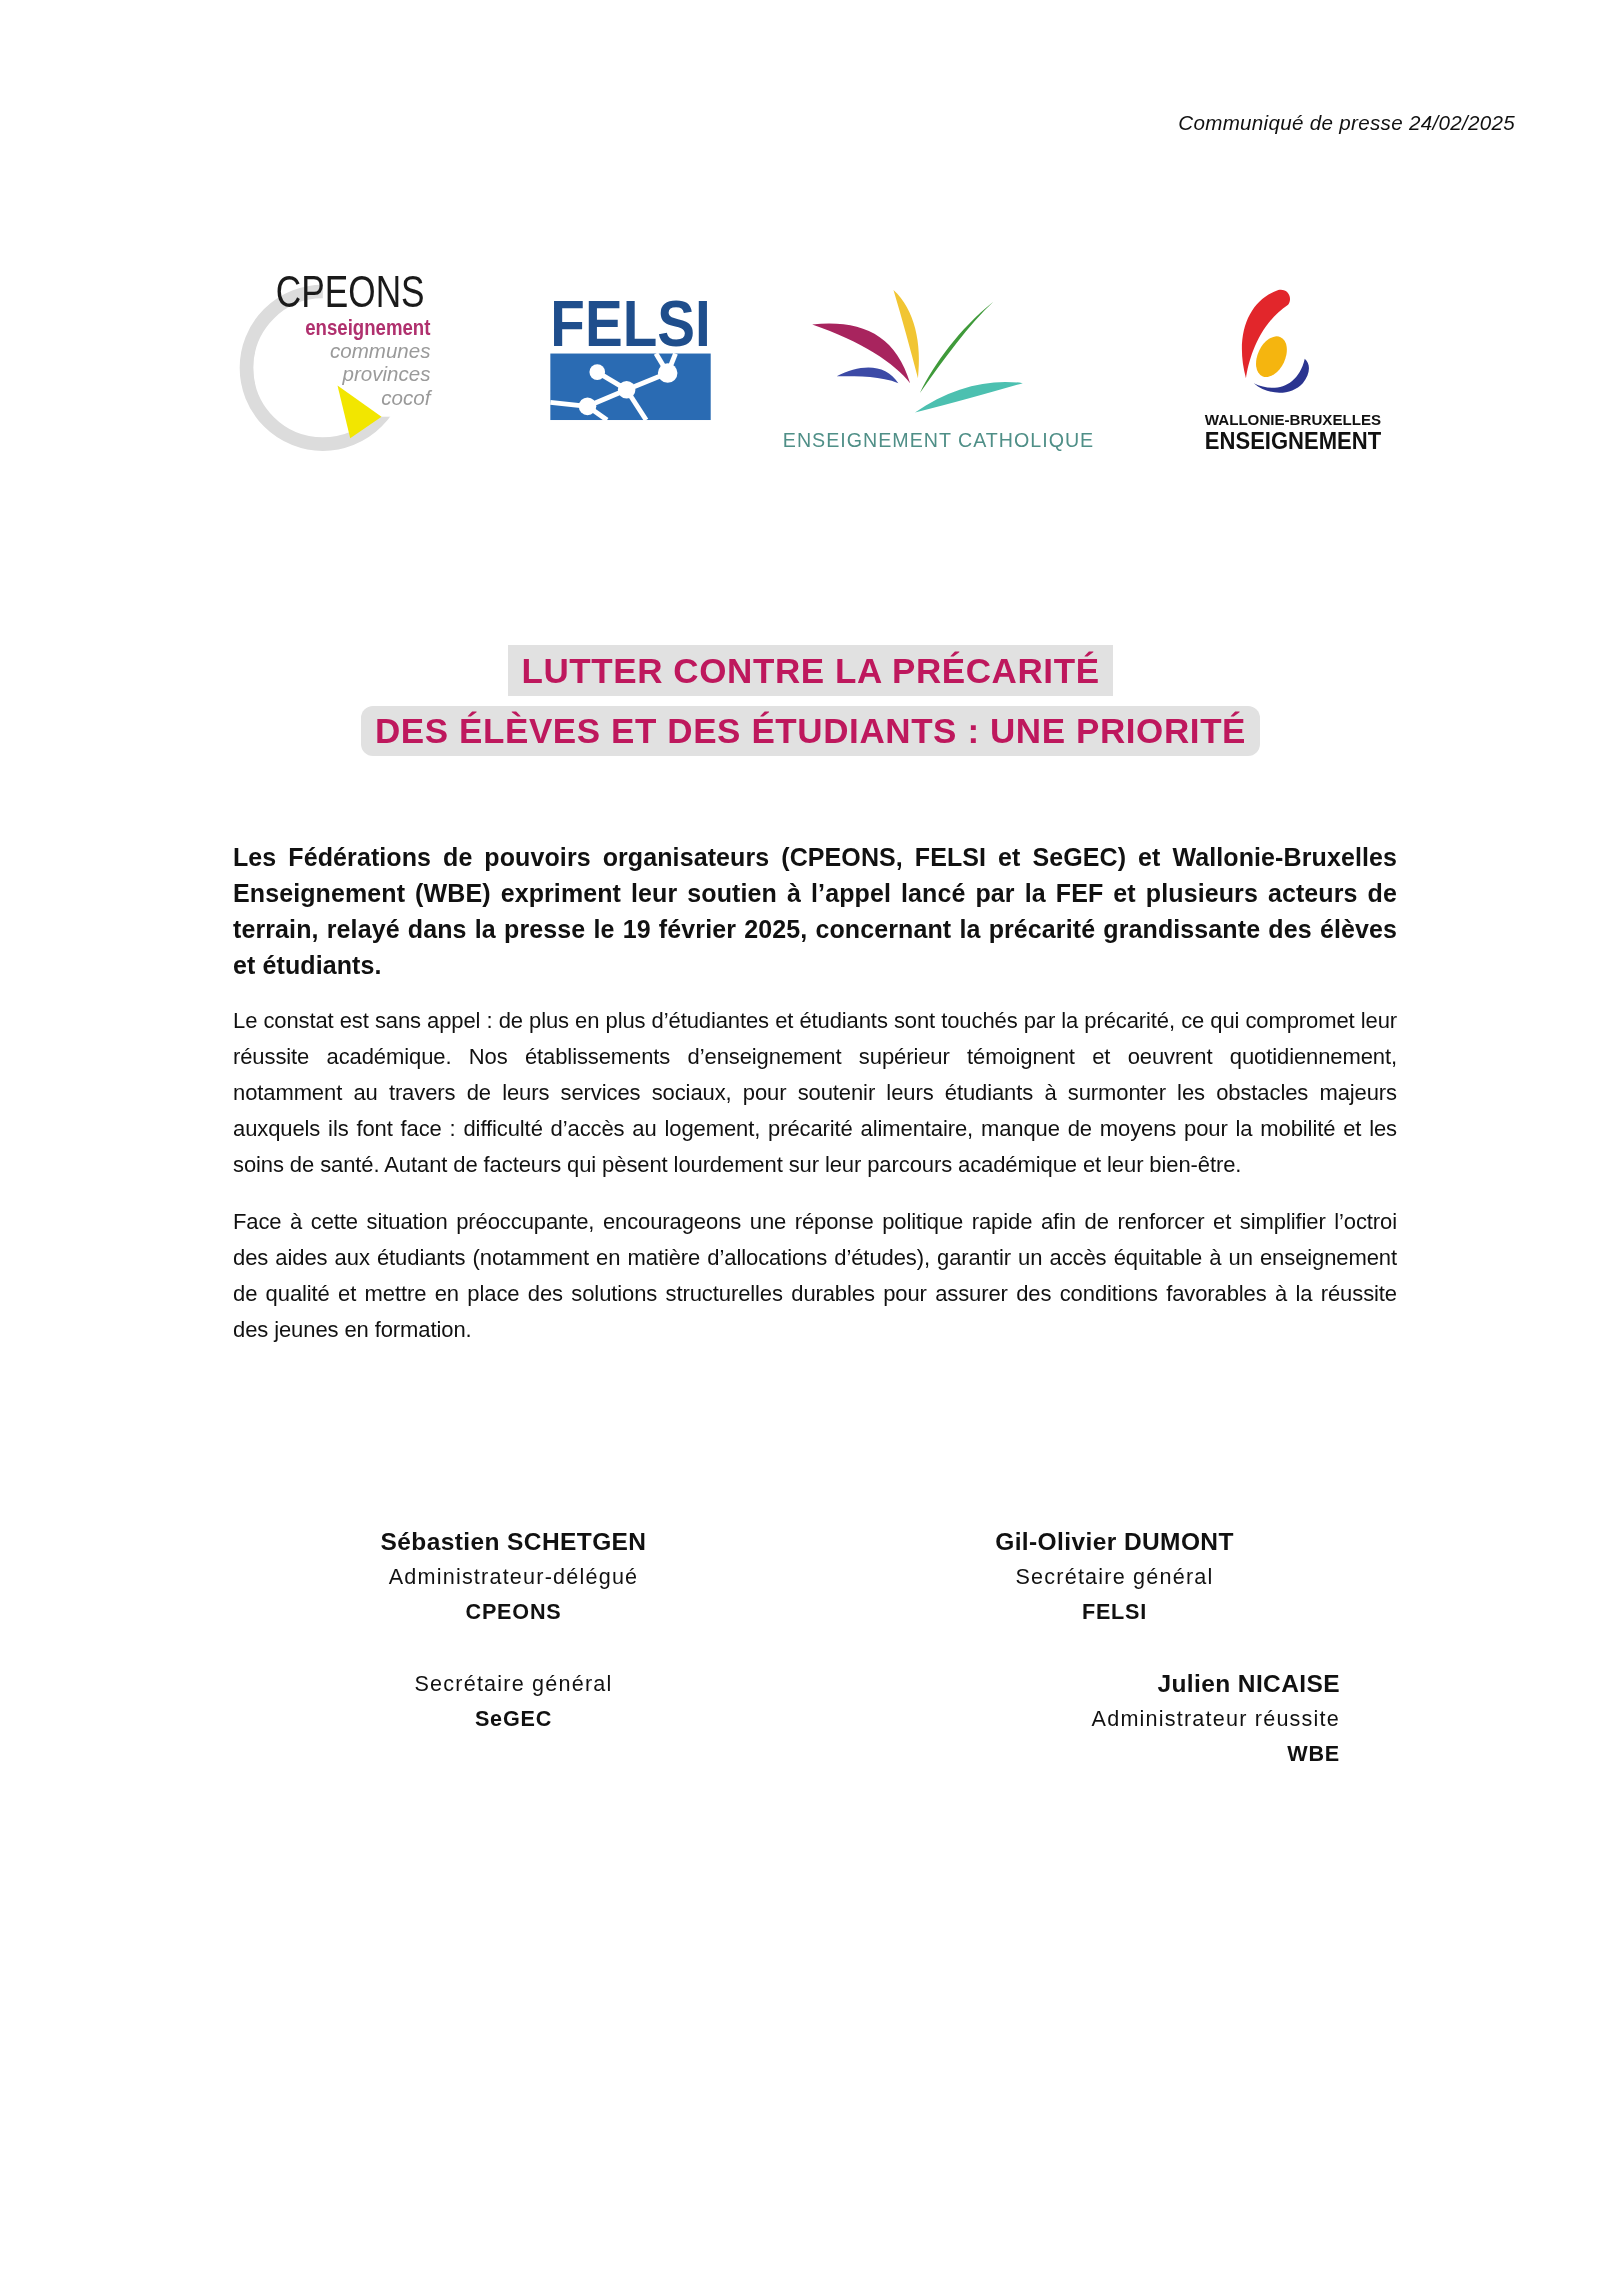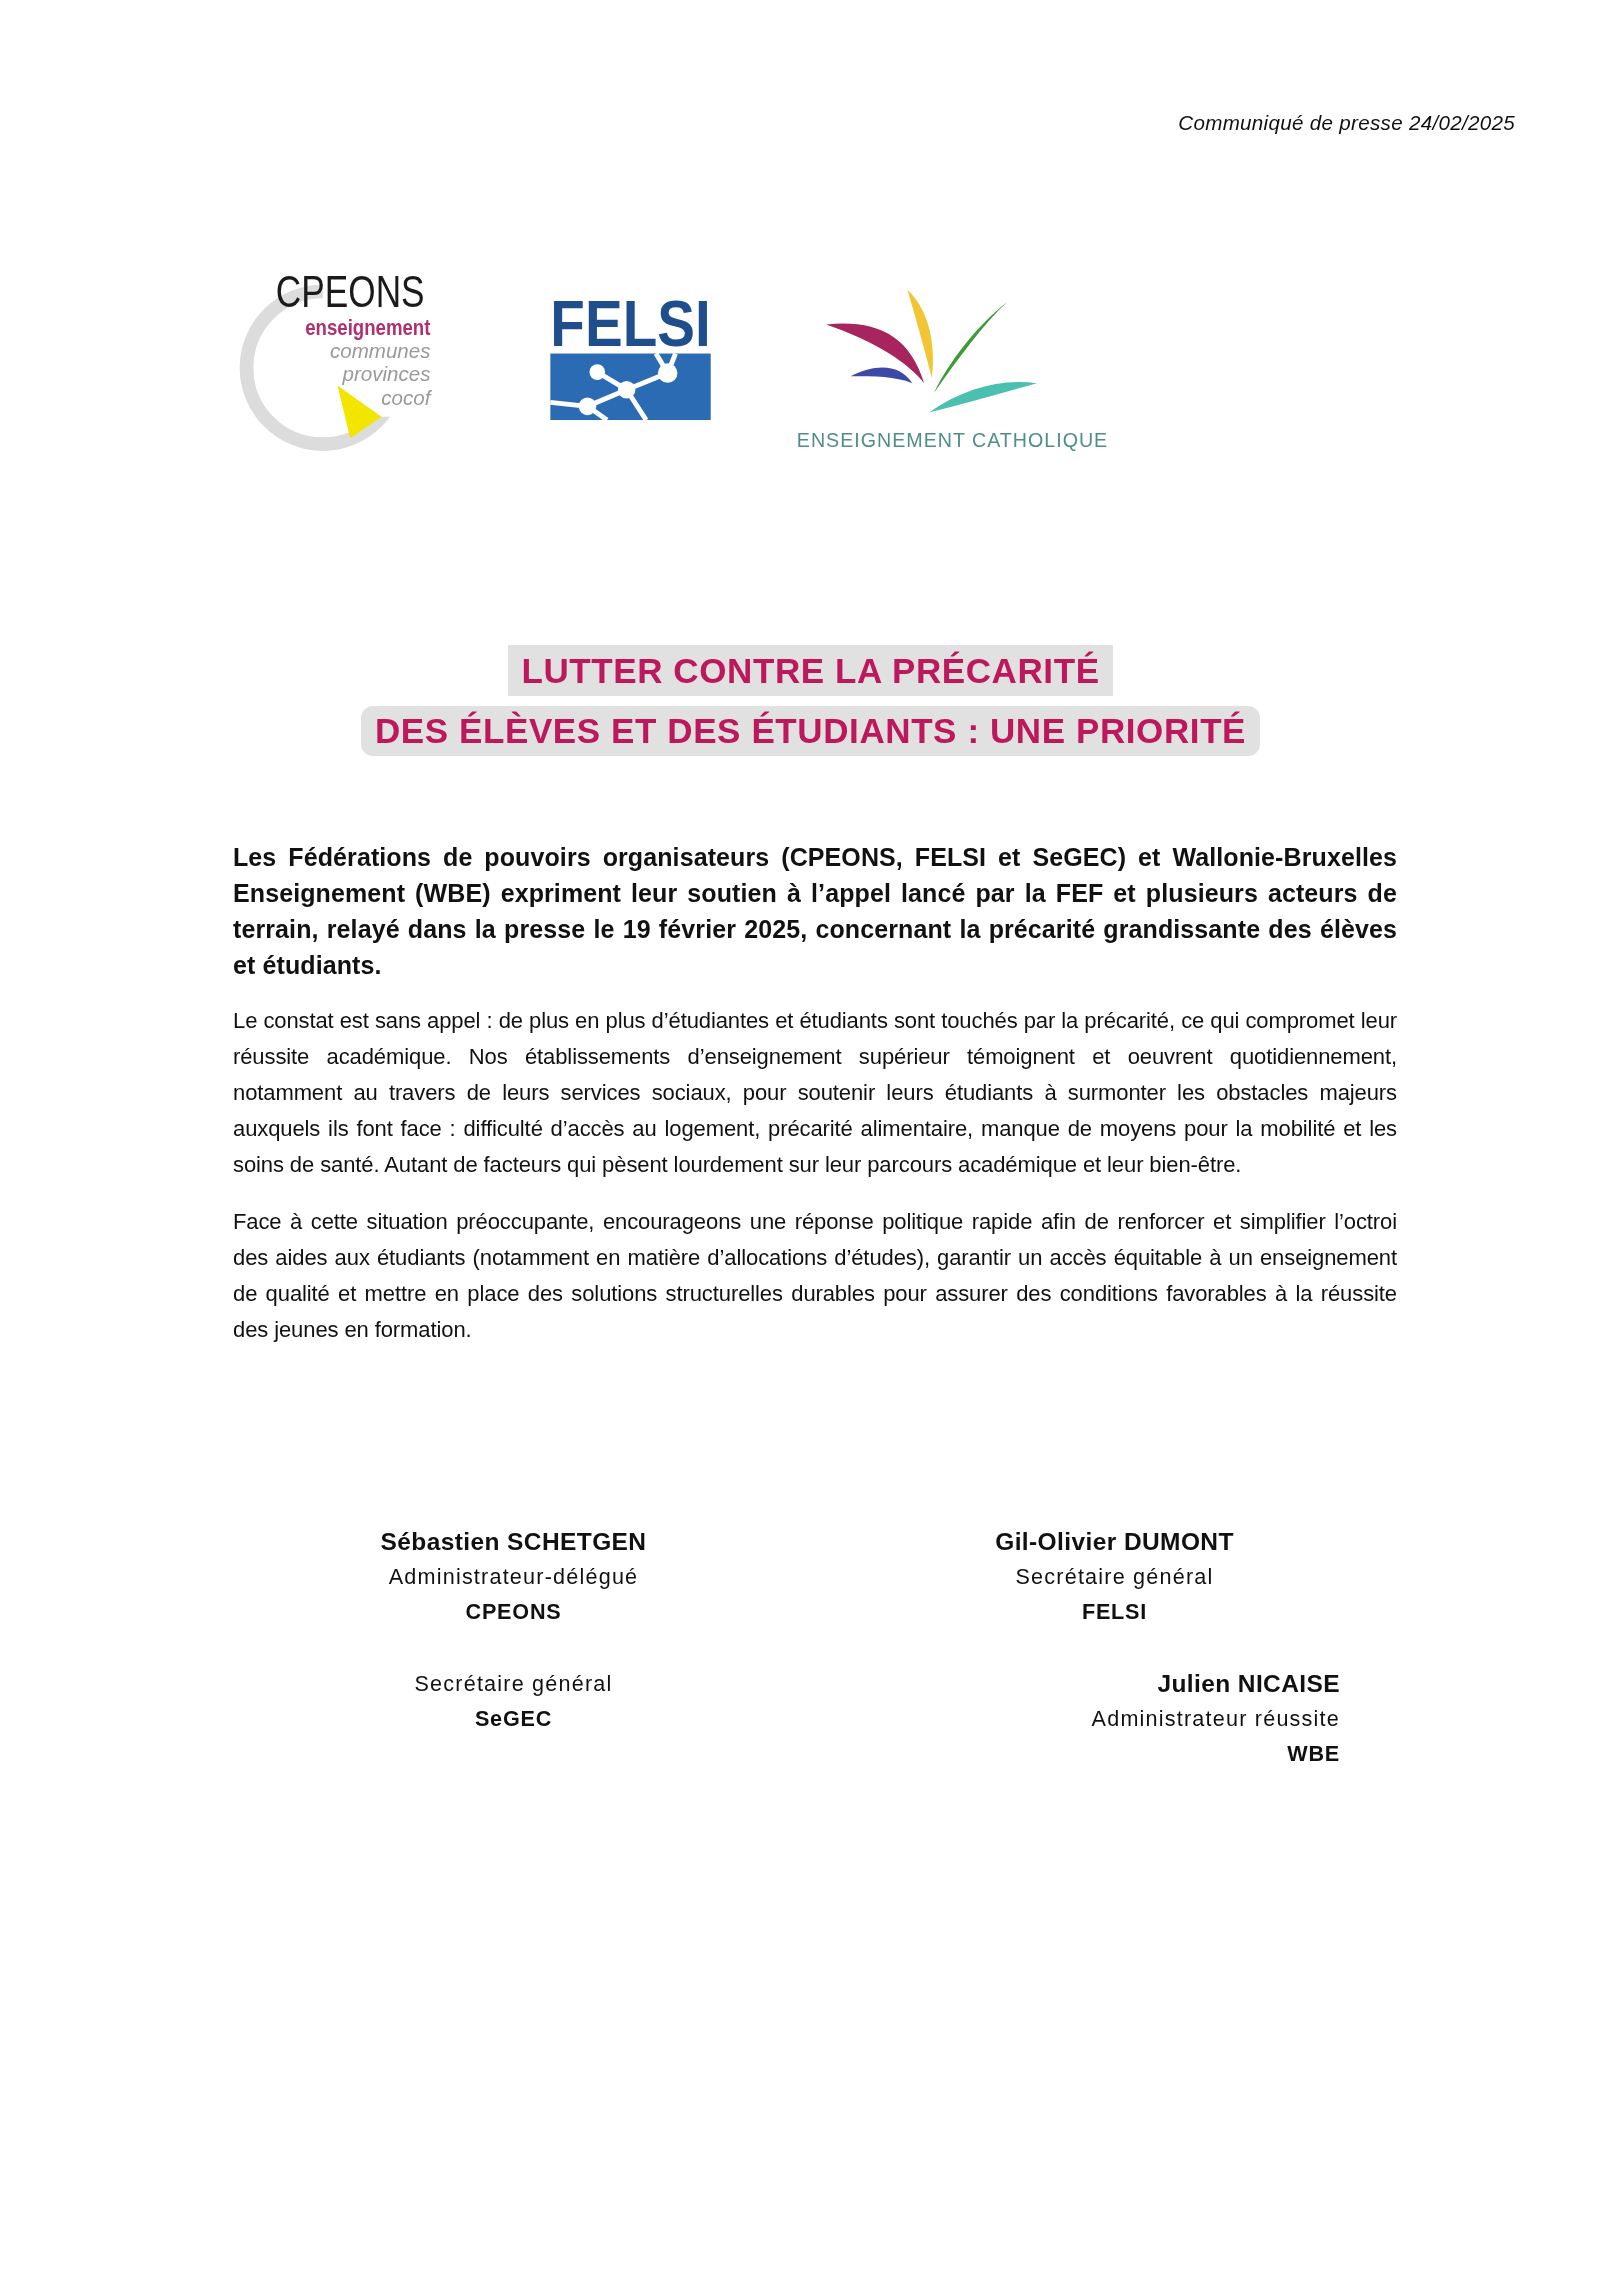--- a/index.html
+++ b/index.html
@@ -90,6 +90,15 @@
     </svg>
   </div>
 
+  <div class="logo logo-wbe">
+    <svg width="196" height="172" viewBox="0 0 200 175">
+      <path d="M85 10 C 55 20, 40 55, 52 100 C 55 80, 65 45, 95 25 C 100 18, 95 8, 85 10 Z" fill="#e2262b"></path>
+      <ellipse cx="78" cy="78" rx="14" ry="22" transform="rotate(25 78 78)" fill="#f5b50f"></ellipse>
+      <path d="M60 105 C 80 115, 105 110, 112 80 C 118 85, 118 95, 110 105 C 98 118, 75 118, 60 105 Z" fill="#2b3590"></path>
+      <text x="100" y="148" text-anchor="middle" font-family="Liberation Sans, sans-serif" font-size="14" font-weight="bold" fill="#111111" textLength="180" lengthAdjust="spacingAndGlyphs">WALLONIE-BRUXELLES</text>
+      <text x="100" y="172" text-anchor="middle" font-family="Liberation Sans, sans-serif" font-size="25" font-weight="bold" fill="#111111" textLength="180" lengthAdjust="spacingAndGlyphs">ENSEIGNEMENT</text>
+    </svg>
+  </div>
 </div>
 
 <div class="title-wrap">

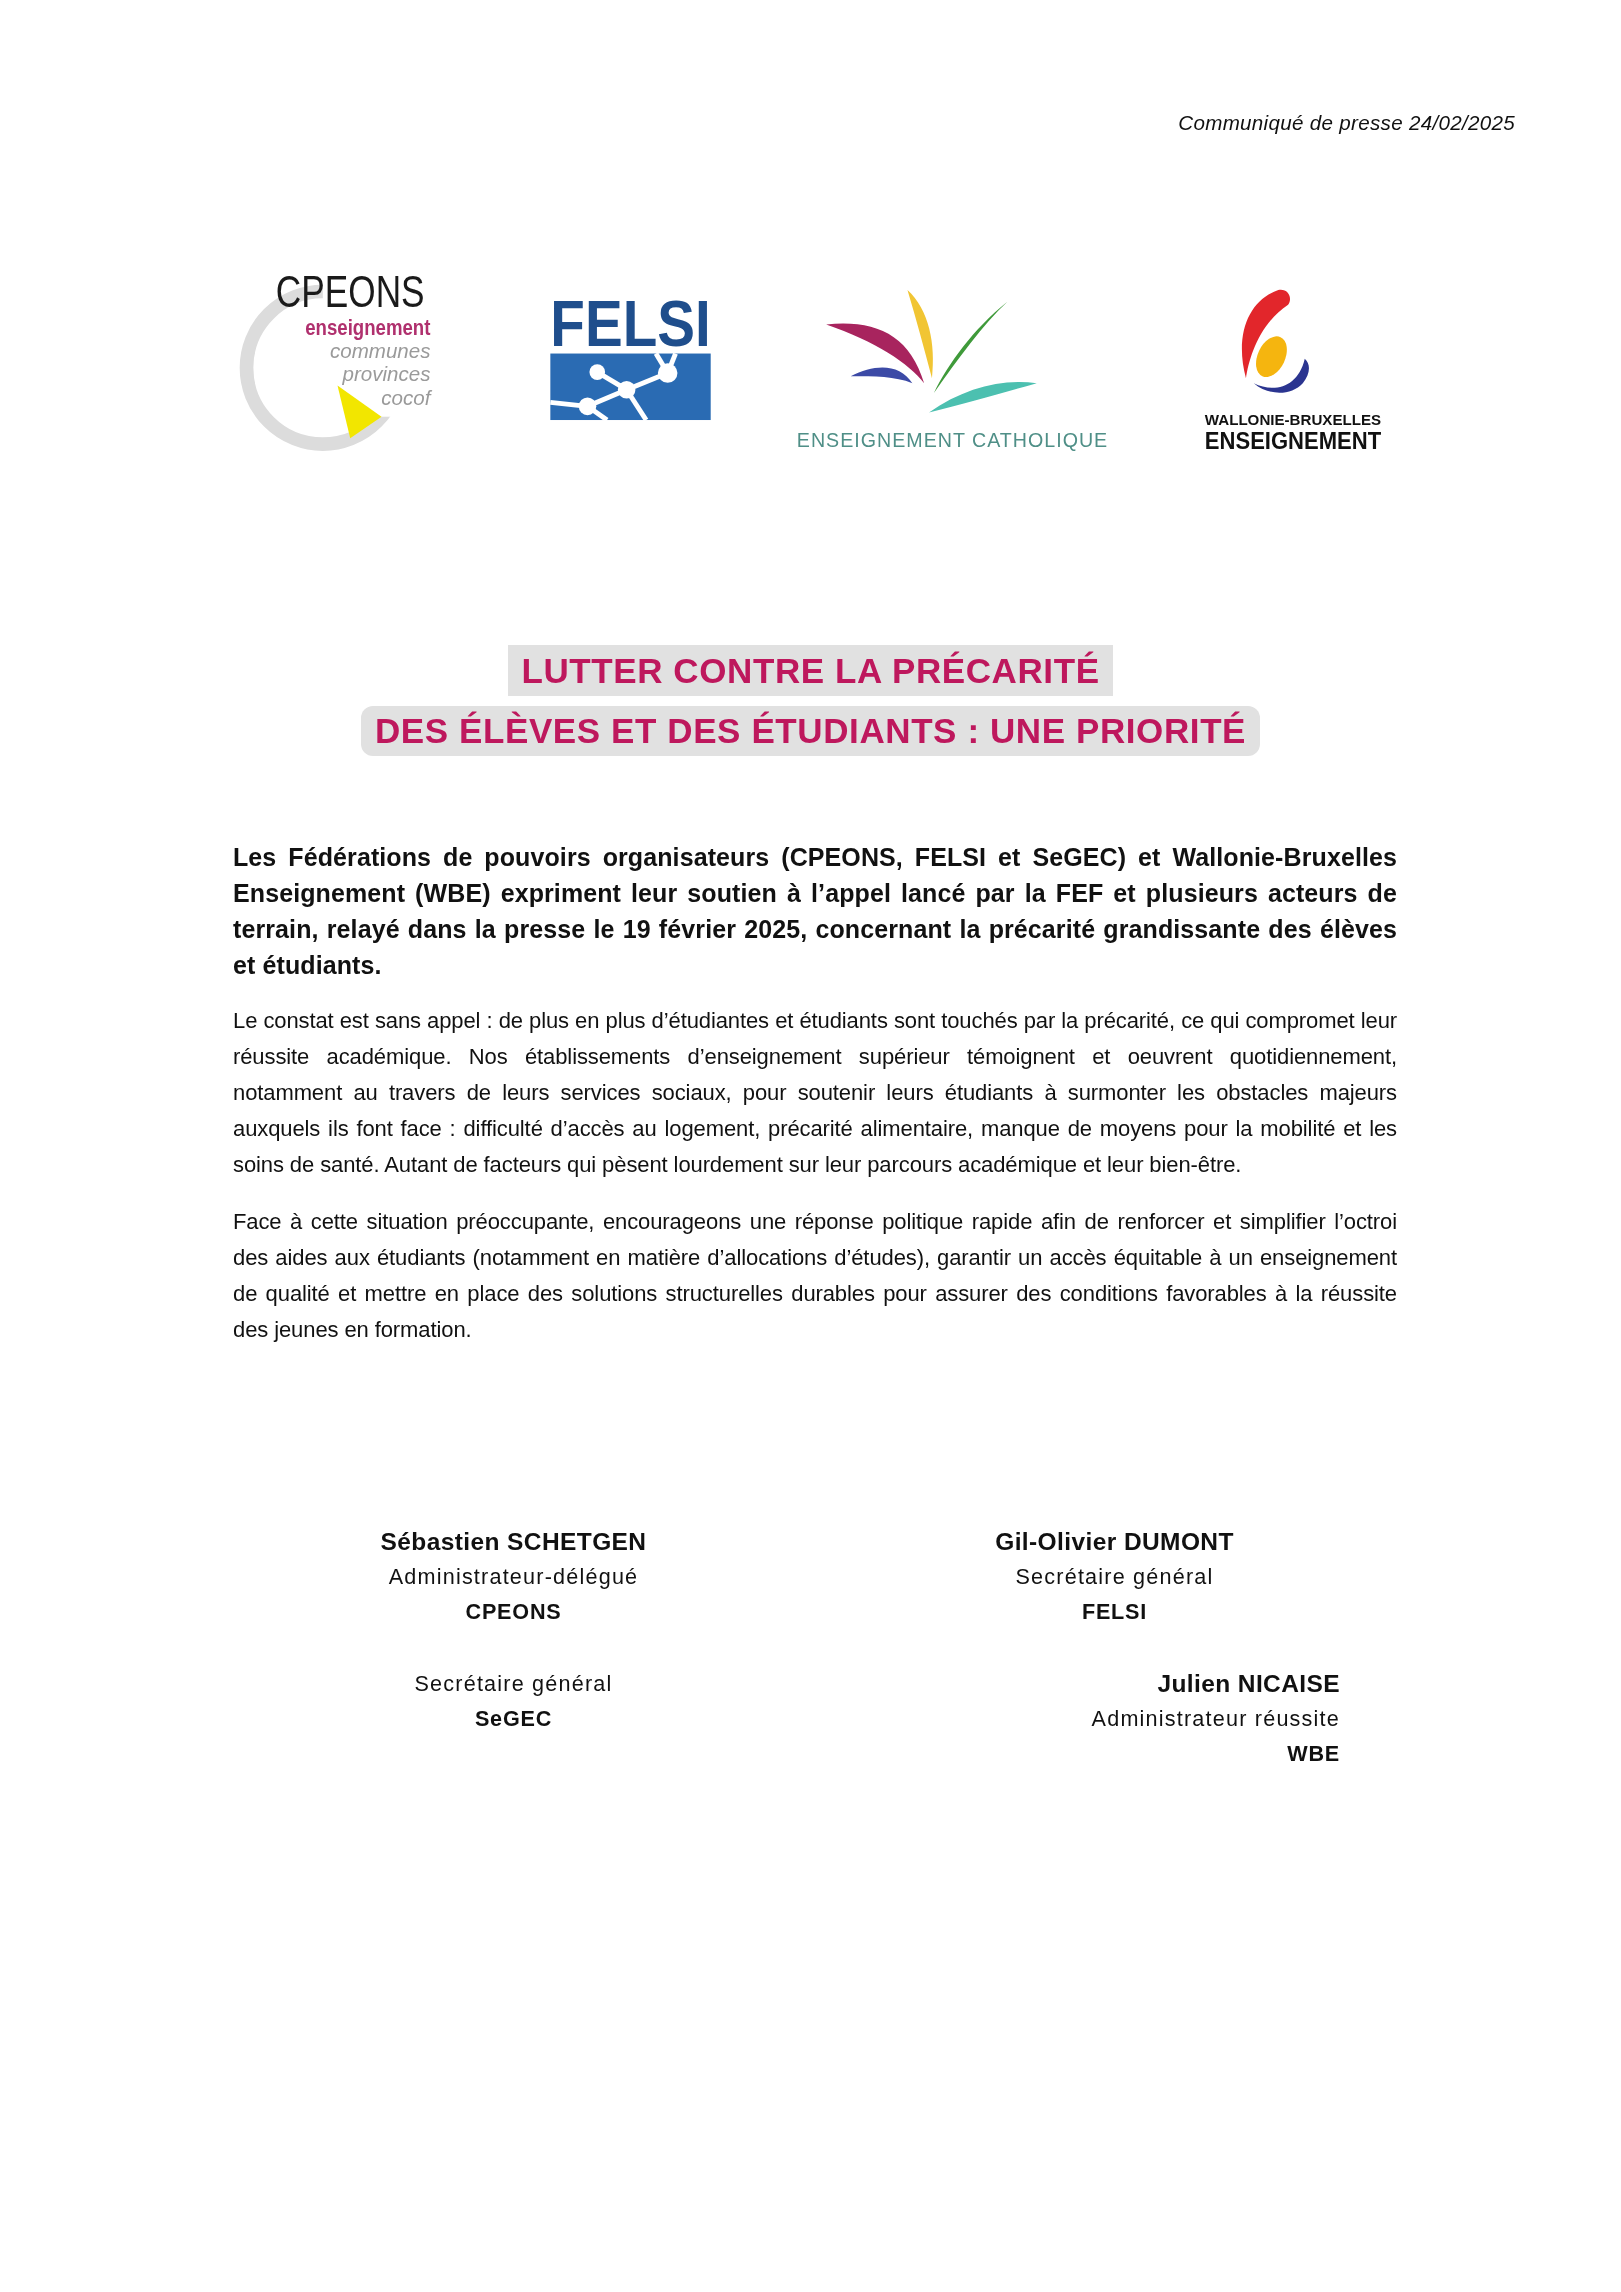--- a/index.html
+++ b/index.html
@@ -11,7 +11,7 @@
     .logo { position: absolute; }
     .logo-cpeons { left: 0; top: 0; width: 225px; height: 196px; }
     .logo-felsi { left: 323px; top: 29px; width: 167px; height: 132px; }
-    .logo-segec { left: 562px; top: 19.6px; width: 333px; height: 172px; }
+    .logo-segec { left: 548px; top: 19.6px; width: 333px; height: 172px; }
     .logo-wbe { left: 970px; top: 19.6px; width: 196px; height: 172px; }
 
     .title-wrap { position: absolute; top: 645px; left: 0; width: 1621px; text-align: center; }

